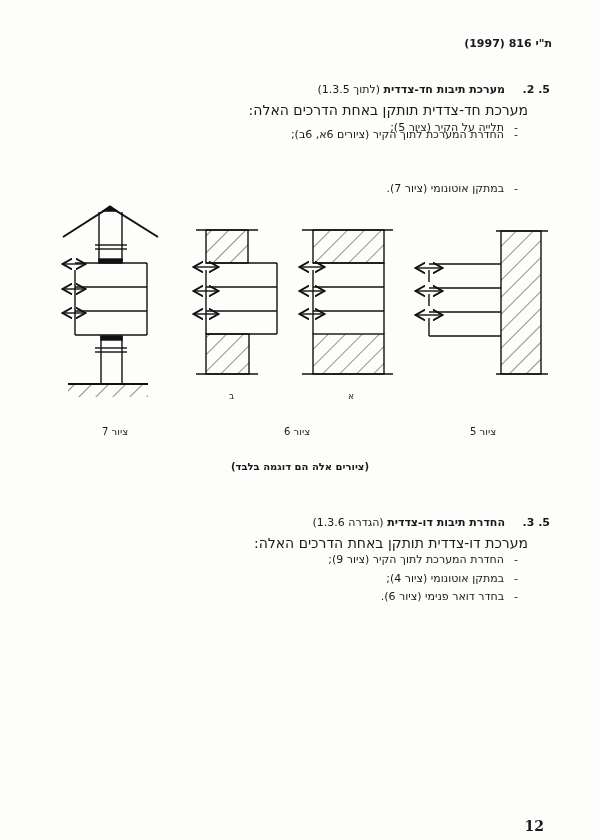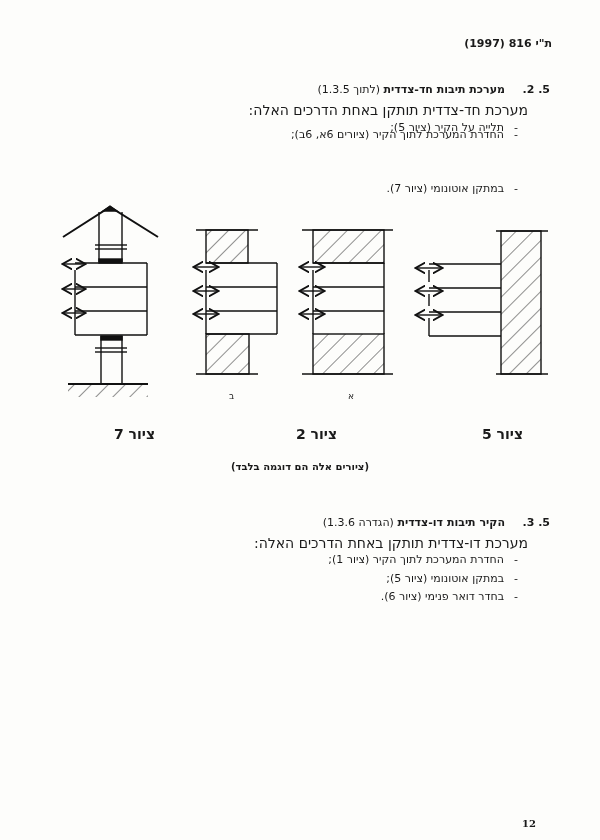--- a/index.html
+++ b/index.html
@@ -15,7 +15,7 @@
     .intro { right:72px; font-size:14px; }
     .item { right:72px; font-size:11px; }
     .item .dash { display:inline-block; width:24px; text-align:center; }
-    .cap { font-size:14px; font-weight:bold;margin-left:12px; }
+    .cap { font-size:10px; font-weight:normal; }
     .note { font-size:10px; font-weight:bold; left:0; width:600px; text-align:center; }
     .pageno { right:64px; top:818px; font-size:10px; font-weight:bold; font-family:"DejaVu Serif", serif;text-align:right; }
     .sub { font-size:9px; }

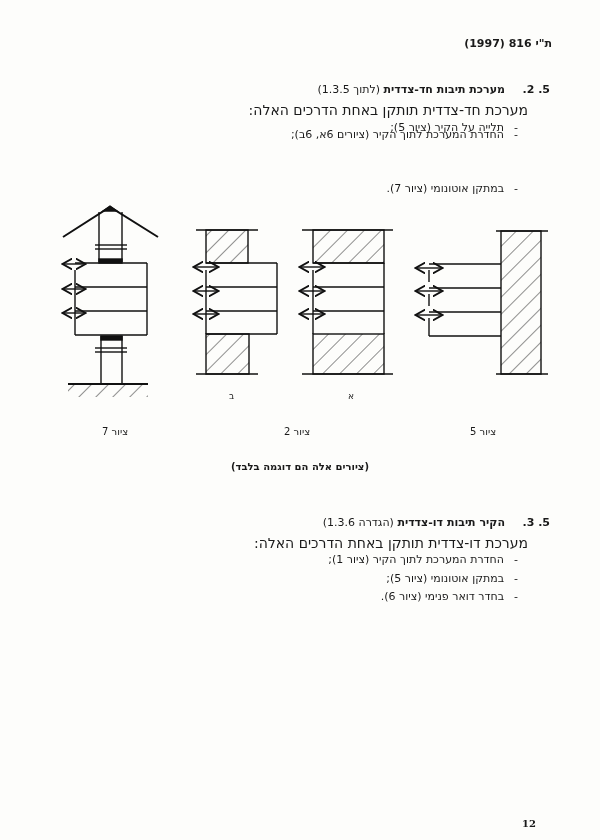--- a/index.html
+++ b/index.html
@@ -123,7 +123,7 @@
 <div class="abs sub" style="left:348px;top:391px;">א</div>
 
 <div class="abs cap rtl" style="left:102px;top:426px;">ציור 7</div>
-<div class="abs cap rtl" style="left:284px;top:426px;">ציור 2</div>
+<div class="abs cap rtl" style="left:284px;top:426px;">ציור 6</div>
 <div class="abs cap rtl" style="left:470px;top:426px;">ציור 5</div>
 <div class="abs note rtl" style="top:461px;">(ציורים אלה הם דוגמה בלבד)</div>
 

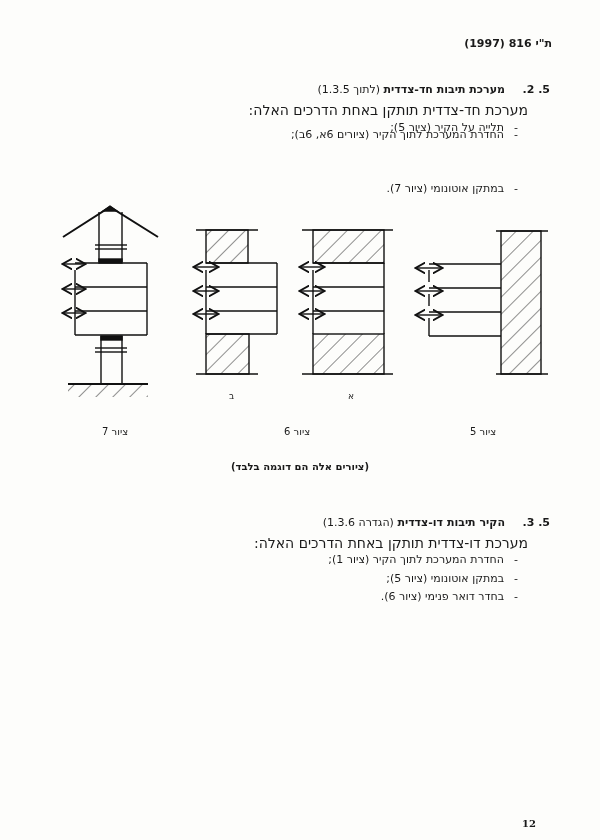--- a/index.html
+++ b/index.html
@@ -129,7 +129,7 @@
 
 <div class="abs sec-title rtl" style="top:516px;">
   <span class="num">5. 3.</span>
-  <span class="title">הקיר תיבות דו-צדדית</span>
+  <span class="title">החדרת תיבות דו-צדדית</span>
   <span class="ref">(הגדרה 1.3.6)</span>
 </div>
 <div class="abs intro rtl" style="top:535px;text-align:center;">מערכת דו-צדדית תותקן באחת הדרכים האלה:</div>

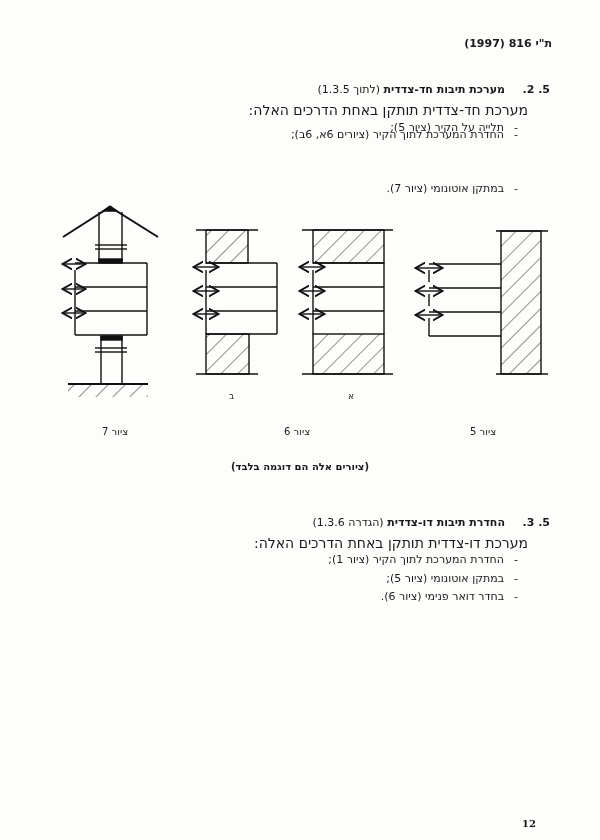--- a/index.html
+++ b/index.html
@@ -133,7 +133,7 @@
   <span class="ref">(הגדרה 1.3.6)</span>
 </div>
 <div class="abs intro rtl" style="top:535px;text-align:center;">מערכת דו-צדדית תותקן באחת הדרכים האלה:</div>
-<div class="abs item rtl" style="top:553px;"><span class="dash">-</span><span>החדרת המערכת לתוך הקיר (ציור 1);</span></div>
+<div class="abs item rtl" style="top:553px;"><span class="dash">-</span><span>החדרת המערכת לתוך הקיר (ציור 9);</span></div>
 <div class="abs item rtl" style="top:572px;"><span class="dash">-</span><span>במתקן אוטונומי (ציור 5);</span></div>
 <div class="abs item rtl" style="top:590px;"><span class="dash">-</span><span>בחדר דואר פנימי (ציור 6).</span></div>
 

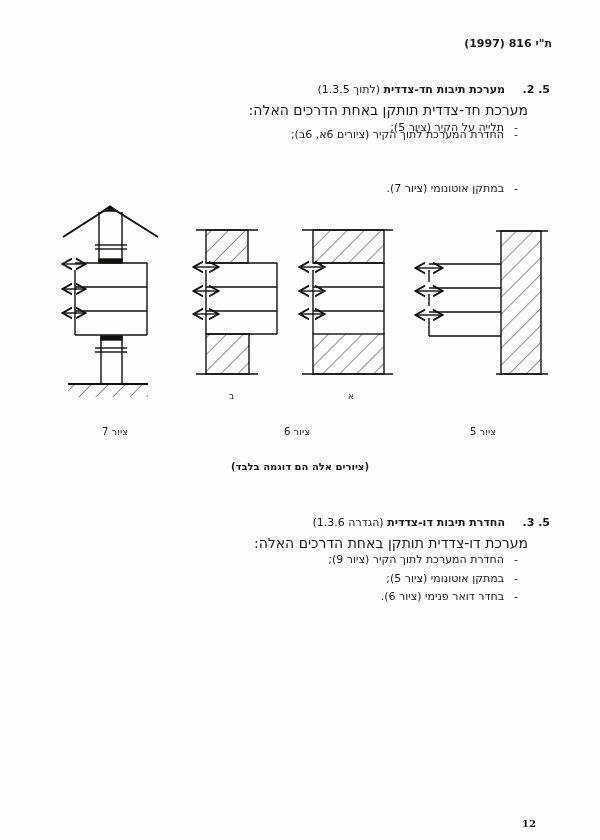--- a/index.html
+++ b/index.html
@@ -134,7 +134,7 @@
 </div>
 <div class="abs intro rtl" style="top:535px;text-align:center;">מערכת דו-צדדית תותקן באחת הדרכים האלה:</div>
 <div class="abs item rtl" style="top:553px;"><span class="dash">-</span><span>החדרת המערכת לתוך הקיר (ציור 9);</span></div>
-<div class="abs item rtl" style="top:572px;"><span class="dash">-</span><span>במתקן אוטונומי (ציור 5);</span></div>
+<div class="abs item rtl" style="top:572px;"><span class="dash">-</span><span>במתקן אוטונומי (ציור 4);</span></div>
 <div class="abs item rtl" style="top:590px;"><span class="dash">-</span><span>בחדר דואר פנימי (ציור 6).</span></div>
 
 <div class="abs pageno">12</div>

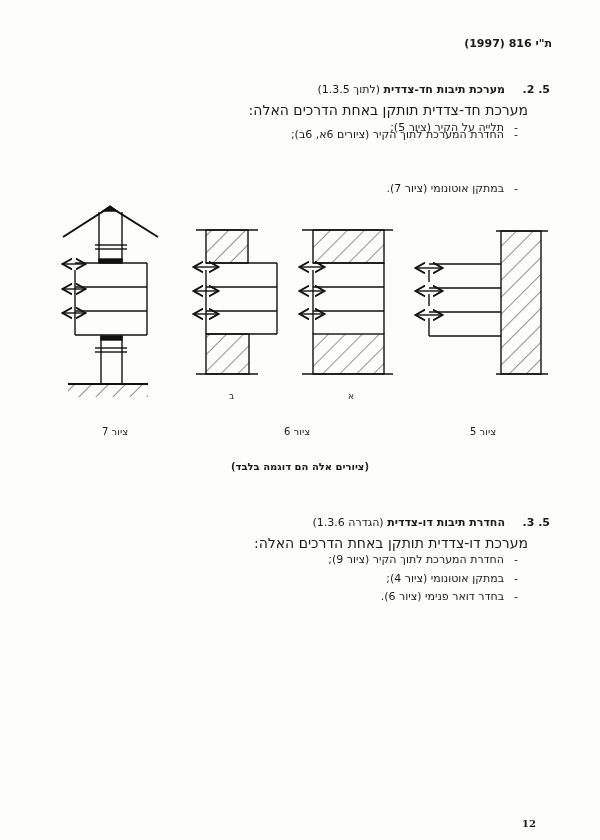--- a/index.html
+++ b/index.html
@@ -17,7 +17,7 @@
     .item .dash { display:inline-block; width:24px; text-align:center; }
     .cap { font-size:10px; font-weight:normal; }
     .note { font-size:10px; font-weight:bold; left:0; width:600px; text-align:center; }
-    .pageno { right:64px; top:818px; font-size:10px; font-weight:bold; font-family:"DejaVu Serif", serif;text-align:right; }
+    .pageno { right:56px; top:818px; font-size:14px; font-weight:bold; font-family:"DejaVu Serif", serif;text-align:right; }
     .sub { font-size:9px; }
   </style>
 </head>

